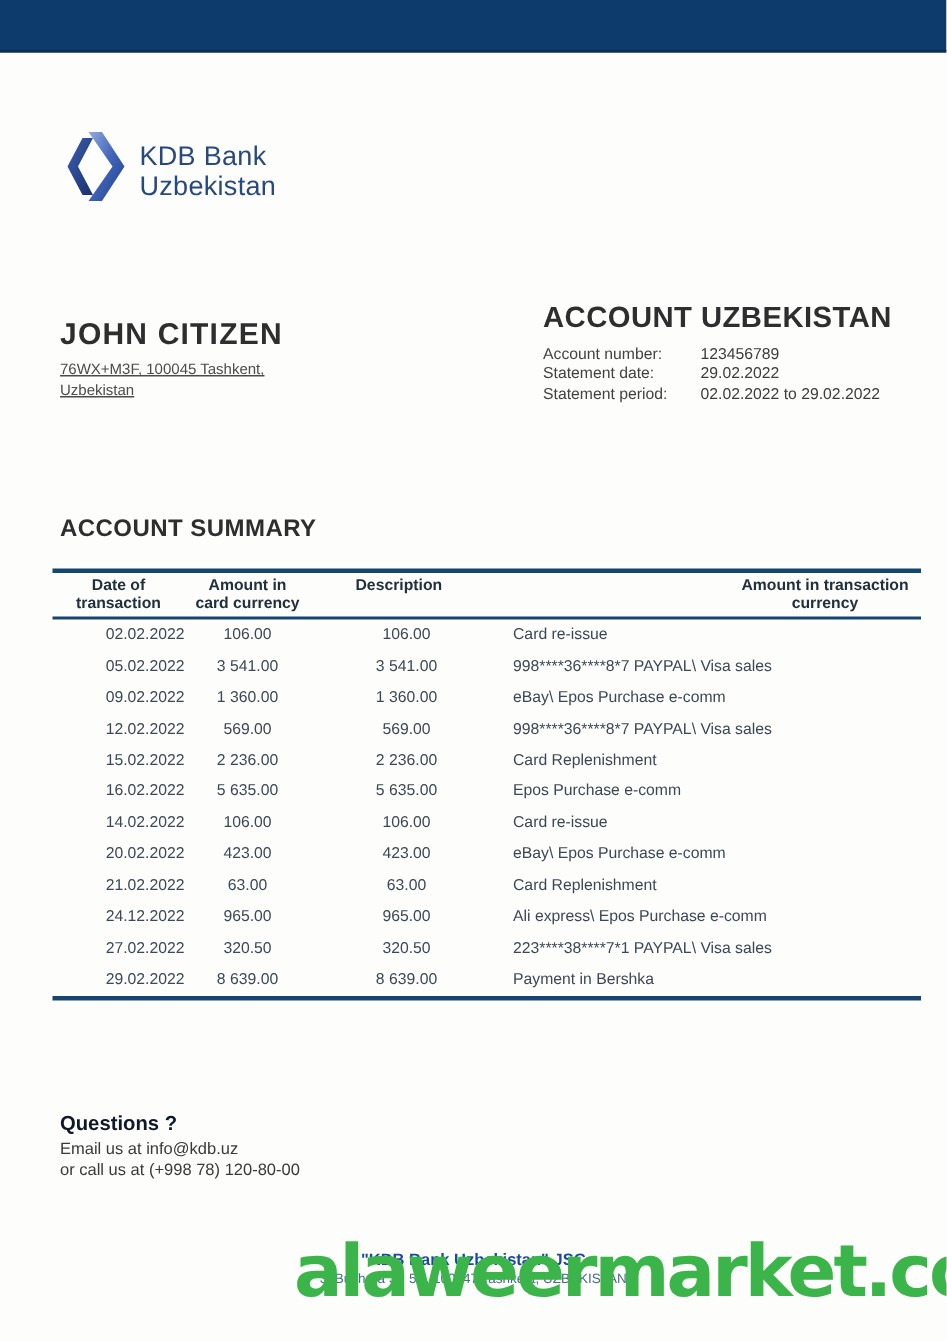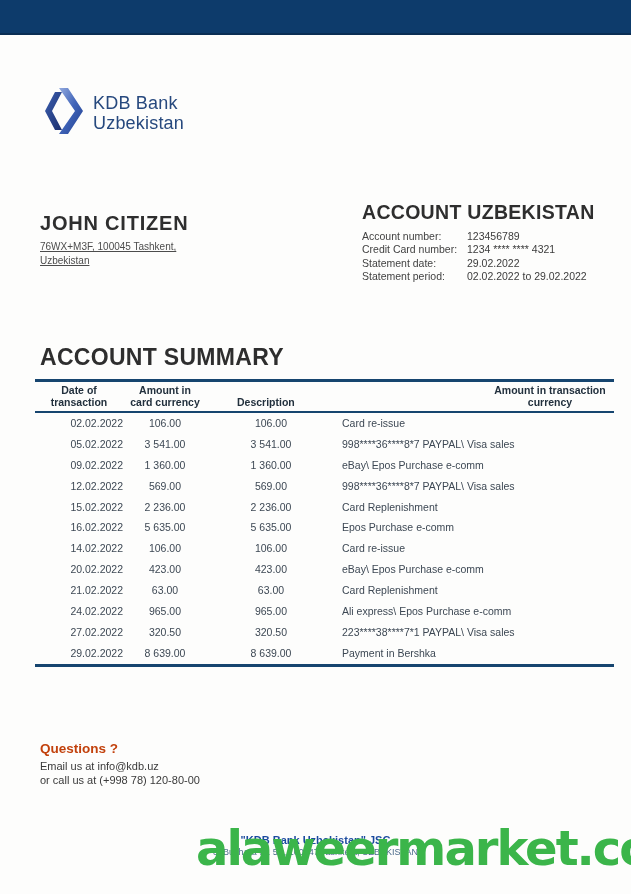--- a/index.html
+++ b/index.html
@@ -101,10 +101,6 @@
       <span class="val">123456789</span>
     </div>
     <div class="stmt-row">
-      <span class="lbl">Credit Card number:</span>
-      <span class="val">1234 **** **** 4321</span>
-    </div>
-    <div class="stmt-row">
       <span class="lbl">Statement date:</span>
       <span class="val">29.02.2022</span>
     </div>

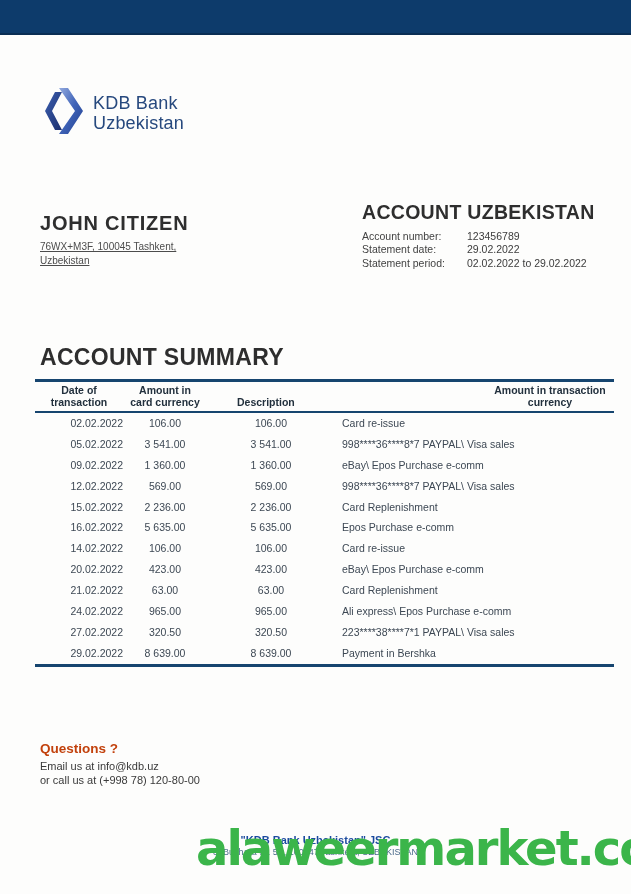--- a/index.html
+++ b/index.html
@@ -27,7 +27,7 @@
   .stmt-row .lbl{width:105px;flex:0 0 105px;}
   .stmt-row .val{color:#3c3c3c;}
   
-  .summary-title{position:absolute;left:40px;top:344px;font-size:23px;font-weight:bold;color:#2e2e2e;letter-spacing:.3px;}
+  .summary-title{position:absolute;left:40px;top:344px;font-size:16px;font-weight:bold;color:#2e2e2e;letter-spacing:.3px;}
   .tbl{position:absolute;left:35px;top:379px;width:579px;border-top:3px solid #16456f;}
   .thead{display:flex;align-items:flex-end;border-bottom:2px solid #16456f;padding:3px 0;min-height:23px;}
   .th{font-size:10.5px;font-weight:bold;line-height:11.5px;color:#22303d;text-align:center;}

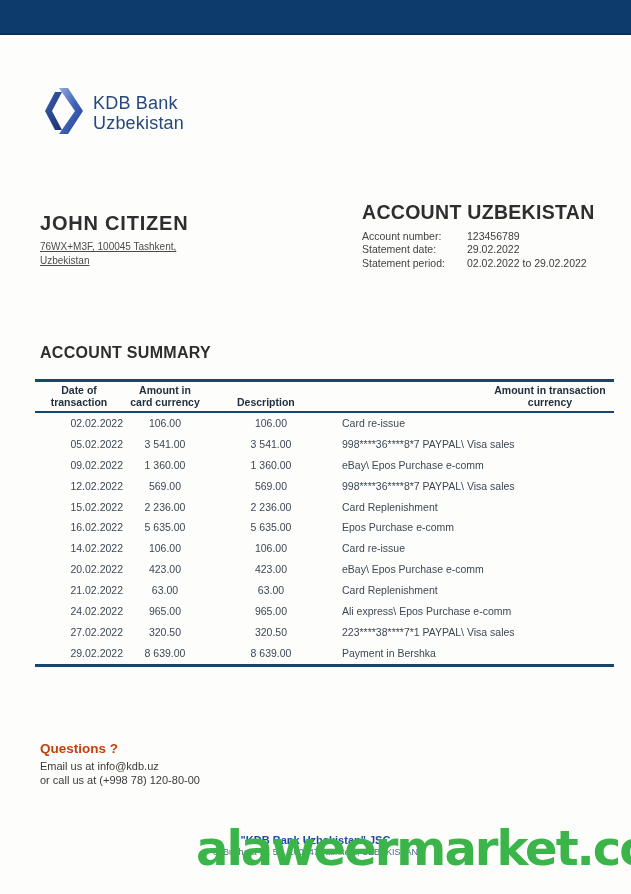--- a/index.html
+++ b/index.html
@@ -29,7 +29,7 @@
   
   .summary-title{position:absolute;left:40px;top:344px;font-size:16px;font-weight:bold;color:#2e2e2e;letter-spacing:.3px;}
   .tbl{position:absolute;left:35px;top:379px;width:579px;border-top:3px solid #16456f;}
-  .thead{display:flex;align-items:flex-end;border-bottom:2px solid #16456f;padding:3px 0;min-height:23px;}
+  .thead{display:flex;align-items:flex-start;border-bottom:2px solid #16456f;padding:3px 0;min-height:23px;}
   .th{font-size:10.5px;font-weight:bold;line-height:11.5px;color:#22303d;text-align:center;}
   .th.c1{width:88px;padding:0 9px;box-sizing:border-box;}
   .th.c2{width:84px;padding:0 4px;box-sizing:border-box;}

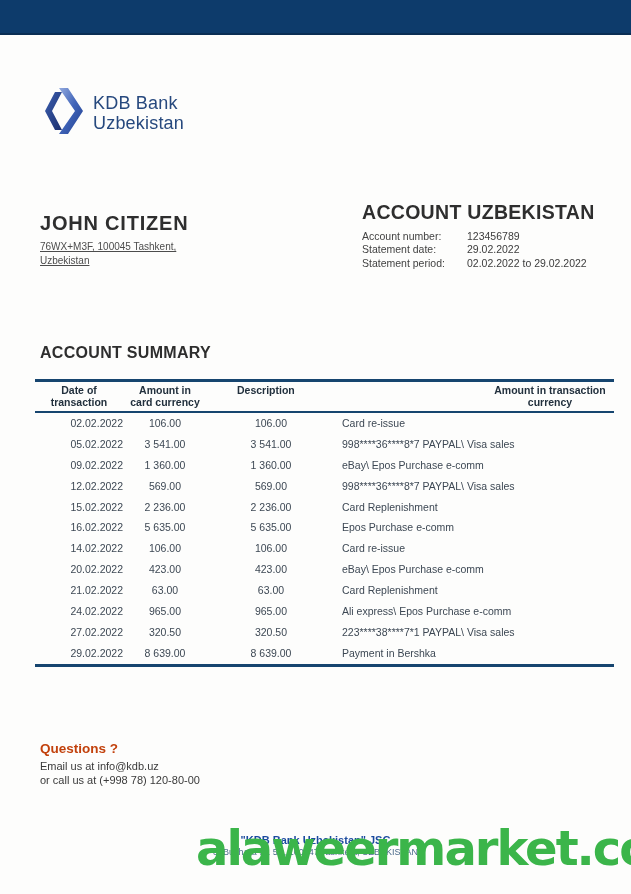--- a/index.html
+++ b/index.html
@@ -186,7 +186,7 @@
       </div>
 
       <div class="tr">
-        <div class="td c1">24.02.2022</div>
+        <div class="td c1">24.12.2022</div>
         <div class="td c2">965.00</div>
         <div class="td c3">965.00</div>
         <div class="td c4">Ali express\ Epos Purchase e-comm</div>

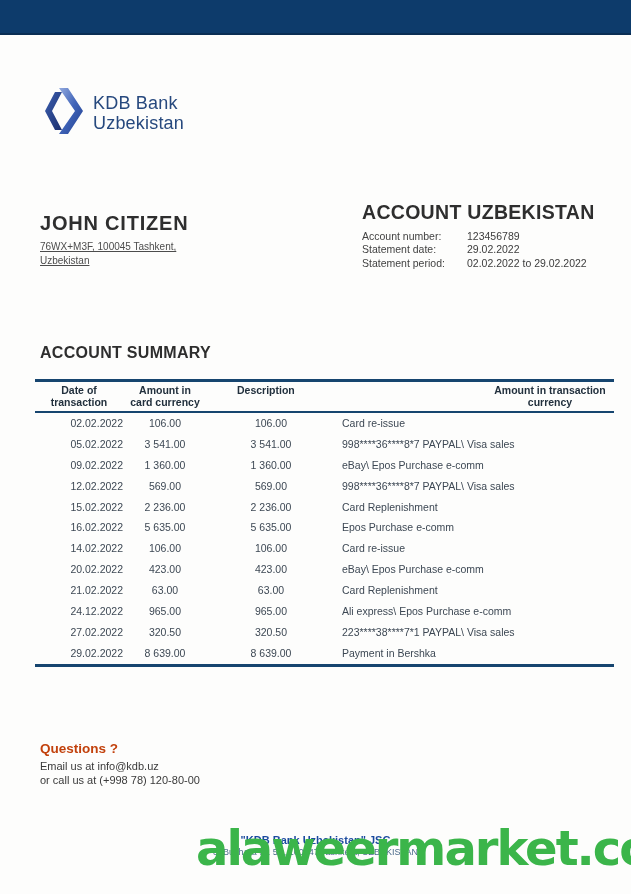--- a/index.html
+++ b/index.html
@@ -44,7 +44,7 @@
   .tbl-bottom{border-bottom:3px solid #16456f;}
   
   .questions{position:absolute;left:40px;top:741px;}
-  .q-title{font-size:13.5px;font-weight:bold;color:#c2410c;margin-bottom:3px;}
+  .q-title{font-size:13.5px;font-weight:bold;color:#0f172a;margin-bottom:3px;}
   .q-line{font-size:11px;line-height:14px;color:#3a3a3a;}
   
   .footer{position:absolute;left:0;top:834px;width:631px;text-align:center;}

